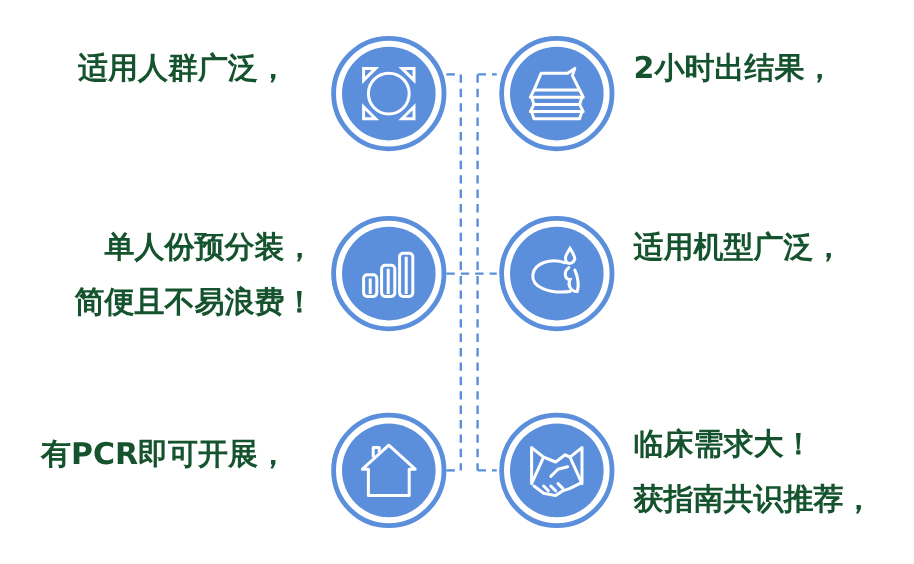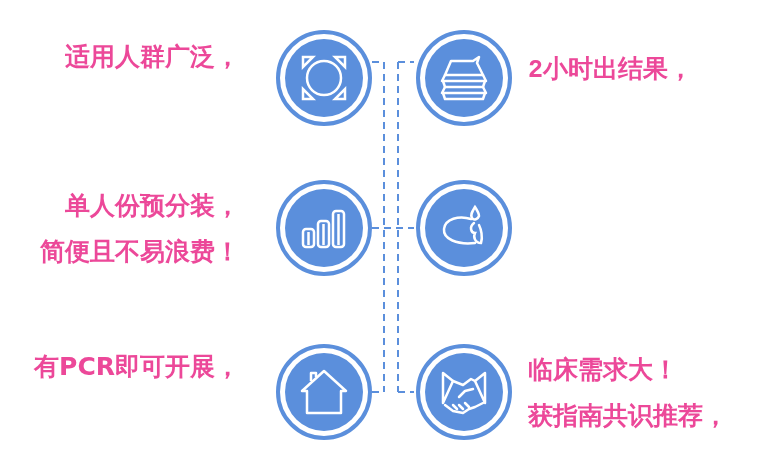--- a/index.html
+++ b/index.html
@@ -4,7 +4,7 @@
 <style>
   html, body { margin:0; padding:0; background:#ffffff; }
   body { width:762px; height:470px; position:relative; overflow:hidden; font-family:"DejaVu Sans", sans-serif; }
-  .txt { position:absolute; font-weight:bold; font-size:25px; line-height:46px; color:#ec4899; white-space:nowrap; }
+  .txt { position:absolute; font-weight:bold; font-size:25px; line-height:46px; color:#14532d; white-space:nowrap; }
   .txt.left { text-align:right; }
   .txt.right { text-align:left; }
   .circle { position:absolute; width:96px; height:96px; border-radius:50%; border:4px solid #5b8fdc; box-sizing:border-box; background:#fff; }

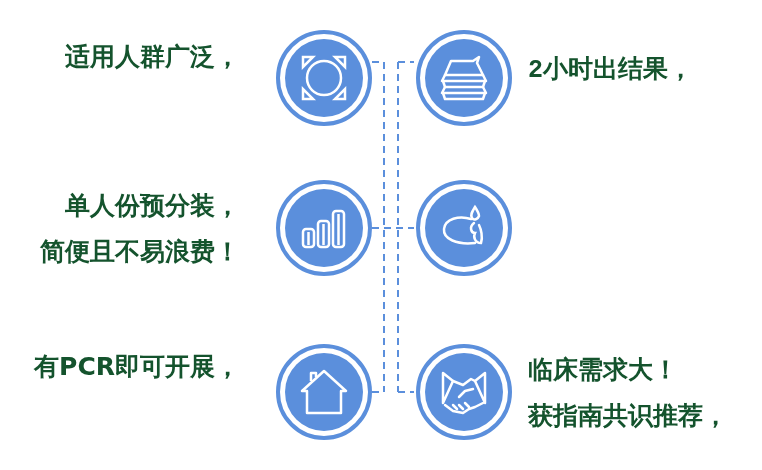--- a/index.html
+++ b/index.html
@@ -53,7 +53,7 @@
     </svg>
   </div>
 </div>
-<div class="txt right" style="left:528px; top:48px;font-family:Liberation Mono, monospace;">
+<div class="txt right" style="left:528px; top:34px;">
   <div>2小时出结果，</div>
 </div>
 

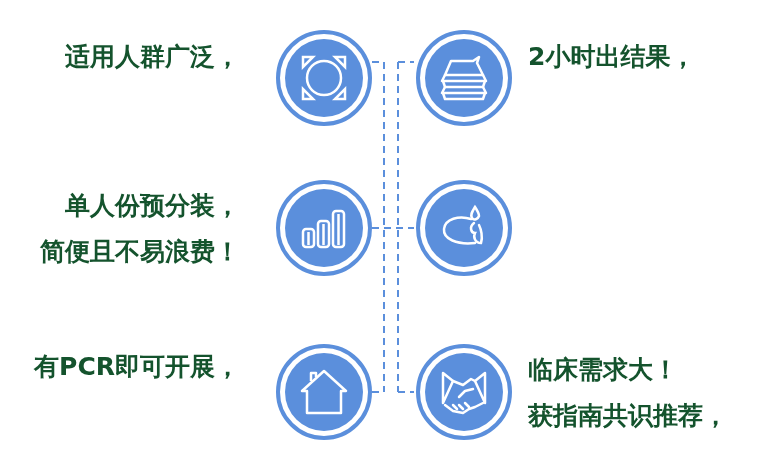--- a/index.html
+++ b/index.html
@@ -57,7 +57,7 @@
   <div>2小时出结果，</div>
 </div>
 
-<div class="txt left" style="right:522px; top:183px;">
+<div class="txt left" style="right:500px; top:183px;">
   <div>单人份预分装，</div>
   <div>简便且不易浪费！</div>
 </div>

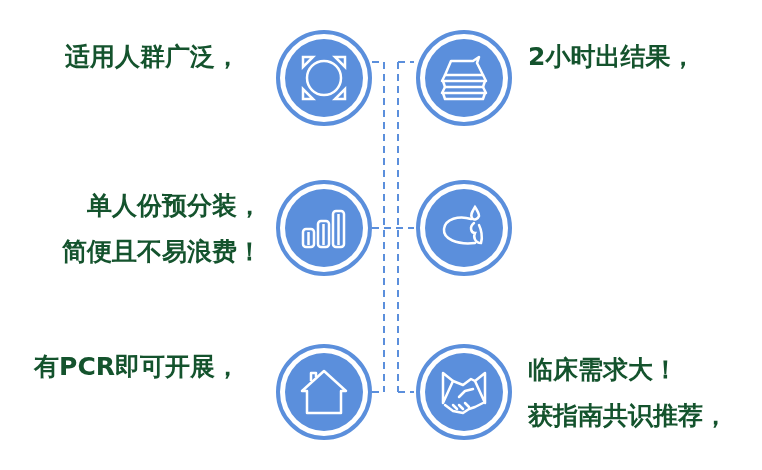--- a/index.html
+++ b/index.html
@@ -88,6 +88,7 @@
   </div>
 </div>
 <div class="txt right" style="left:528px; top:183px;">
+  <div>适用机型广泛，</div>
 </div>
 
 <div class="txt left" style="right:522px; top:344px;">

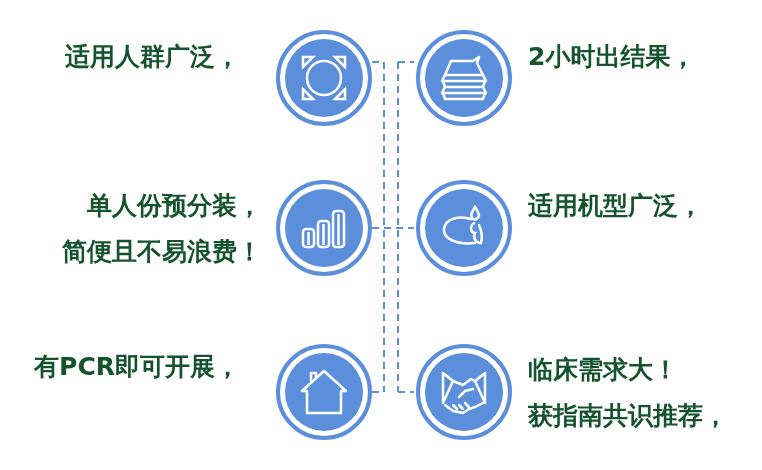--- a/index.html
+++ b/index.html
@@ -91,7 +91,7 @@
   <div>适用机型广泛，</div>
 </div>
 
-<div class="txt left" style="right:522px; top:344px;">
+<div class="txt left" style="right:522px; top:356px;">
   <div>有PCR即可开展，</div>
 </div>
 <div class="circle" style="left:276px; top:344px;">

